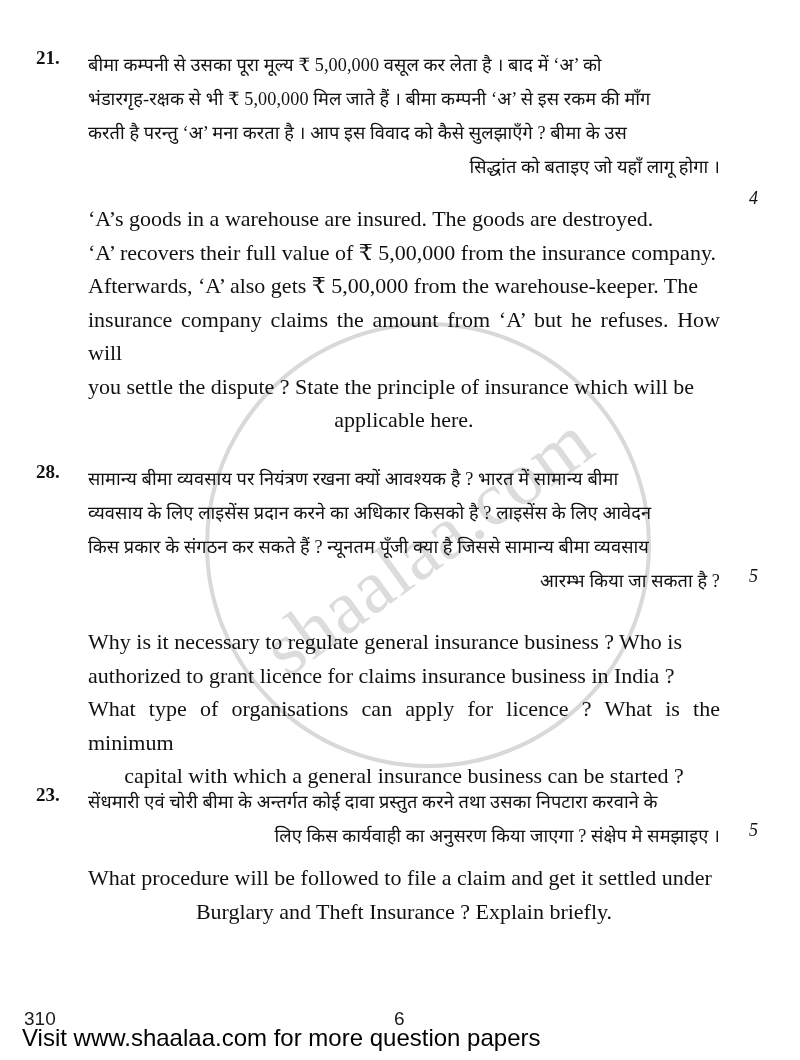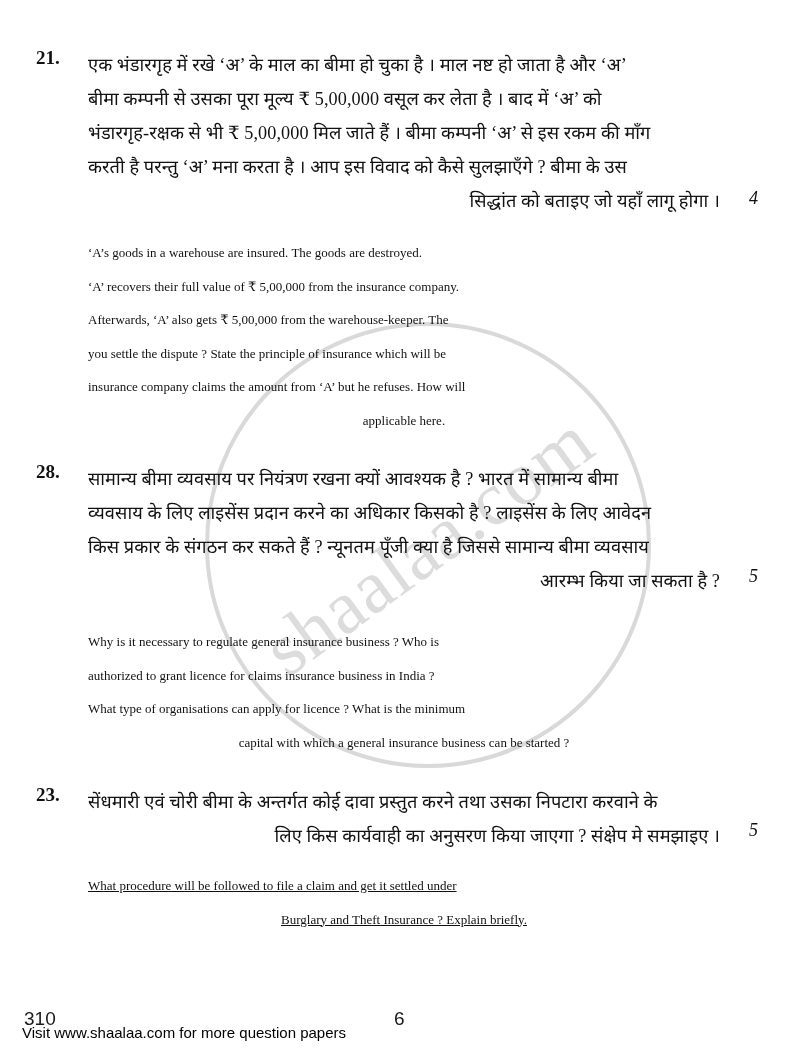--- a/index.html
+++ b/index.html
@@ -151,7 +151,6 @@
     <div class="qnum">21.</div>
     <div class="qbody">
       <div class="hindi">
-        <p class="para">एक भंडारगृह में रखे ‘अ’ के माल का बीमा हो चुका है । माल नष्ट हो जाता है और ‘अ’</p>
         <p class="para">बीमा कम्पनी से उसका पूरा मूल्य ₹ 5,00,000 वसूल कर लेता है । बाद में ‘अ’ को</p>
         <p class="para">भंडारगृह-रक्षक से भी ₹ 5,00,000 मिल जाते हैं । बीमा कम्पनी ‘अ’ से इस रकम की माँग</p>
         <p class="para">करती है परन्तु ‘अ’ मना करता है । आप इस विवाद को कैसे सुलझाएँगे ? बीमा के उस</p>

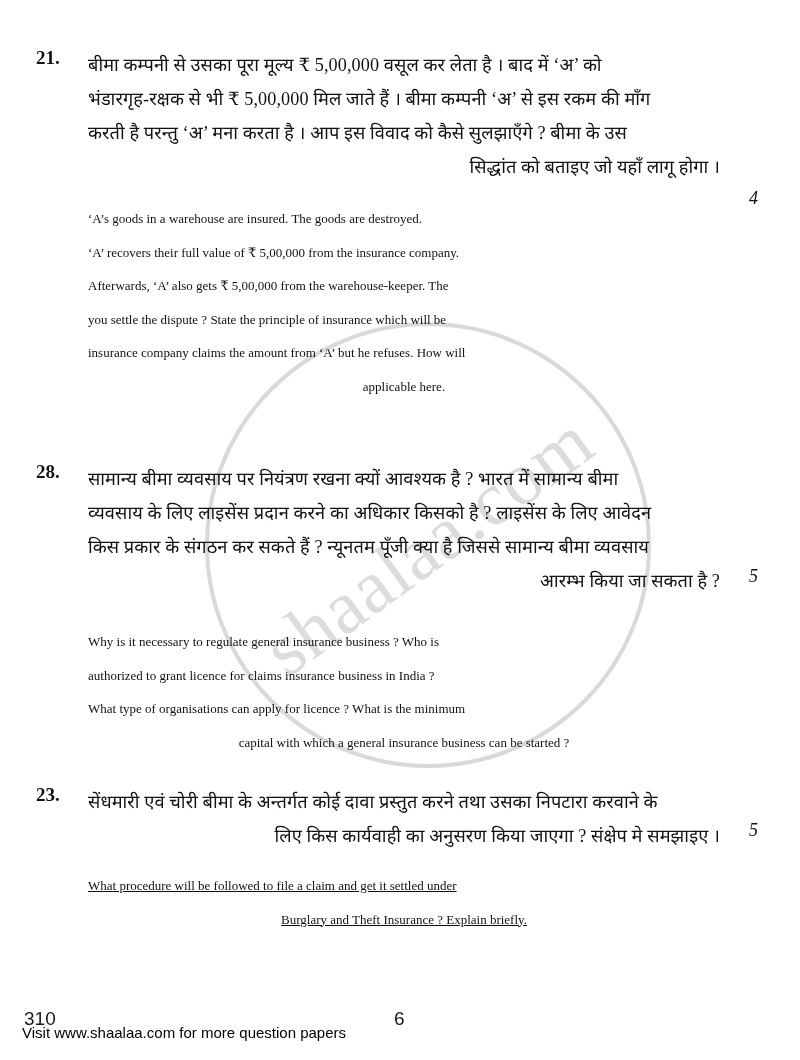--- a/index.html
+++ b/index.html
@@ -93,7 +93,7 @@
 
   .english {
     font-family: "Liberation Serif", "DejaVu Serif", serif;
-    font-size: 13px;
+    font-size: 22px;
     line-height: 33.5px;
   }
   .english .lastline { text-align: center; }

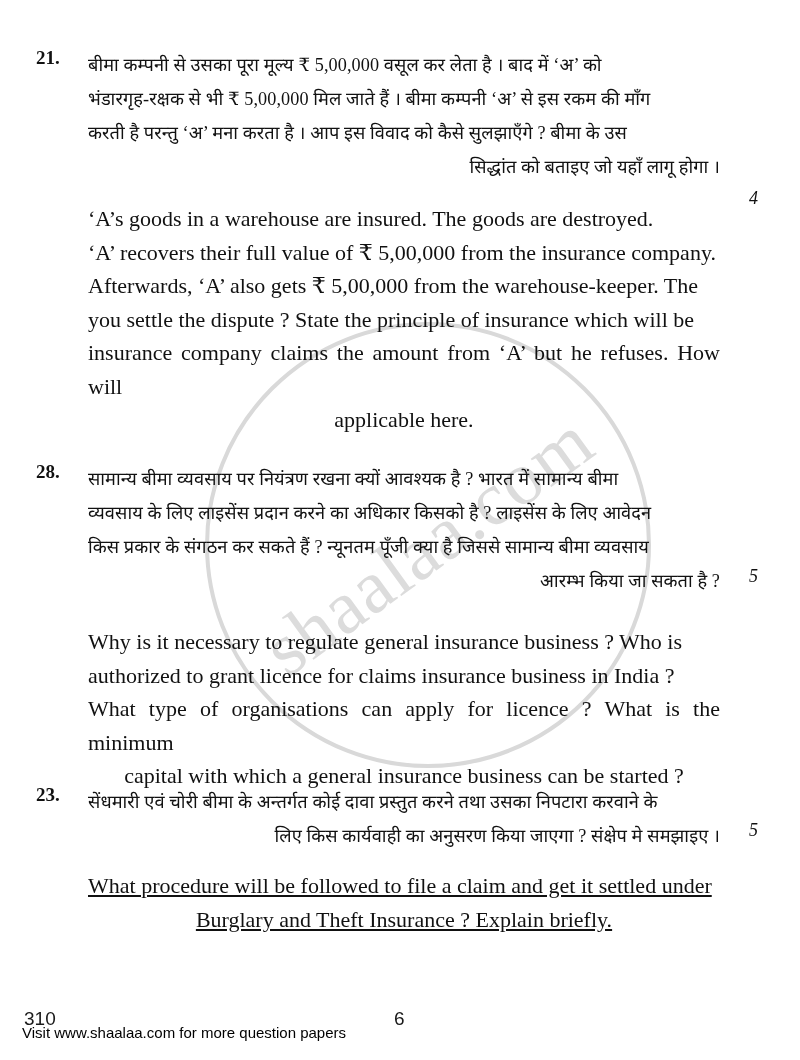--- a/index.html
+++ b/index.html
@@ -160,8 +160,8 @@
         <p class="para">‘A’s goods in a warehouse are insured. The goods are destroyed.</p>
         <p class="para">‘A’ recovers their full value of ₹ 5,00,000 from the insurance company.</p>
         <p class="para">Afterwards, ‘A’ also gets ₹ 5,00,000 from the warehouse-keeper. The</p>
+        <p class="para">insurance company claims the amount from ‘A’ but he refuses. How will</p>
         <p class="para">you settle the dispute ? State the principle of insurance which will be</p>
-        <p class="para">insurance company claims the amount from ‘A’ but he refuses. How will</p>
         <p class="para lastline">applicable here.</p>
       </div>
     </div>

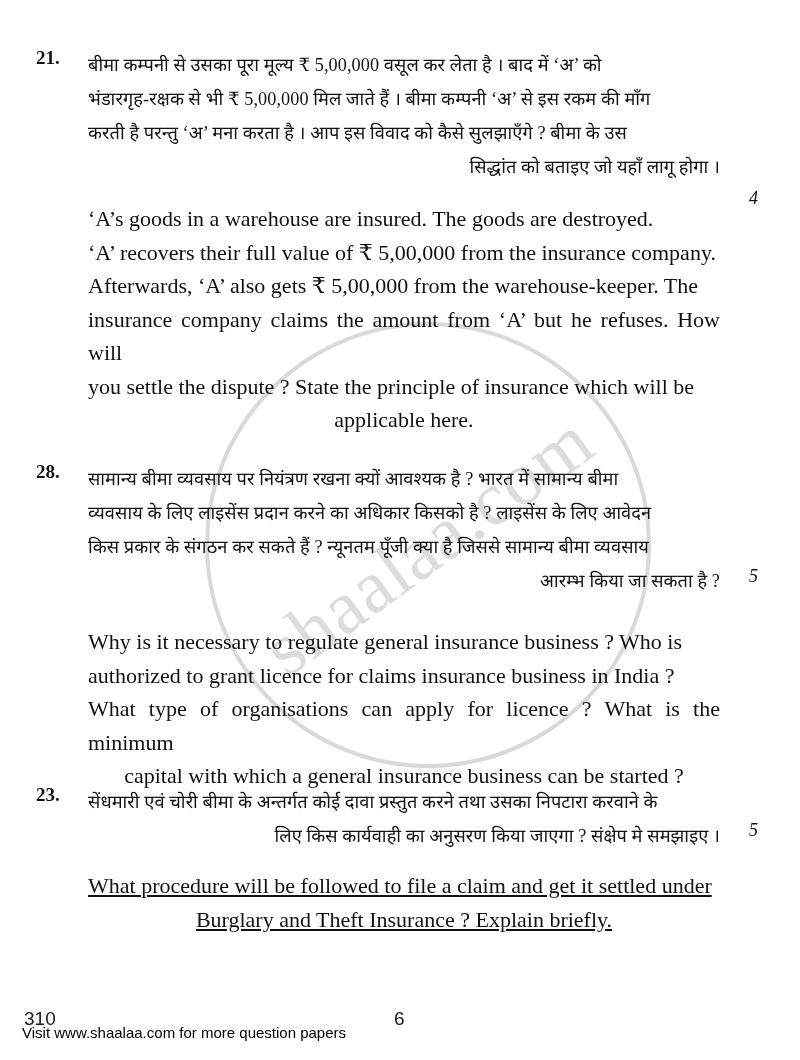--- a/index.html
+++ b/index.html
@@ -194,7 +194,7 @@
         <p class="para">सेंधमारी एवं चोरी बीमा के अन्तर्गत कोई दावा प्रस्तुत करने तथा उसका निपटारा करवाने के</p>
         <p class="para lastline">लिए किस कार्यवाही का अनुसरण किया जाएगा ? संक्षेप मे समझाइए ।</p>
       </div>
-      <div class="english" style="margin-top:16px;text-decoration:underline;">
+      <div class="english" style="margin-top:8px;">
         <p class="para">What procedure will be followed to file a claim and get it settled under</p>
         <p class="para lastline">Burglary and Theft Insurance ? Explain briefly.</p>
       </div>

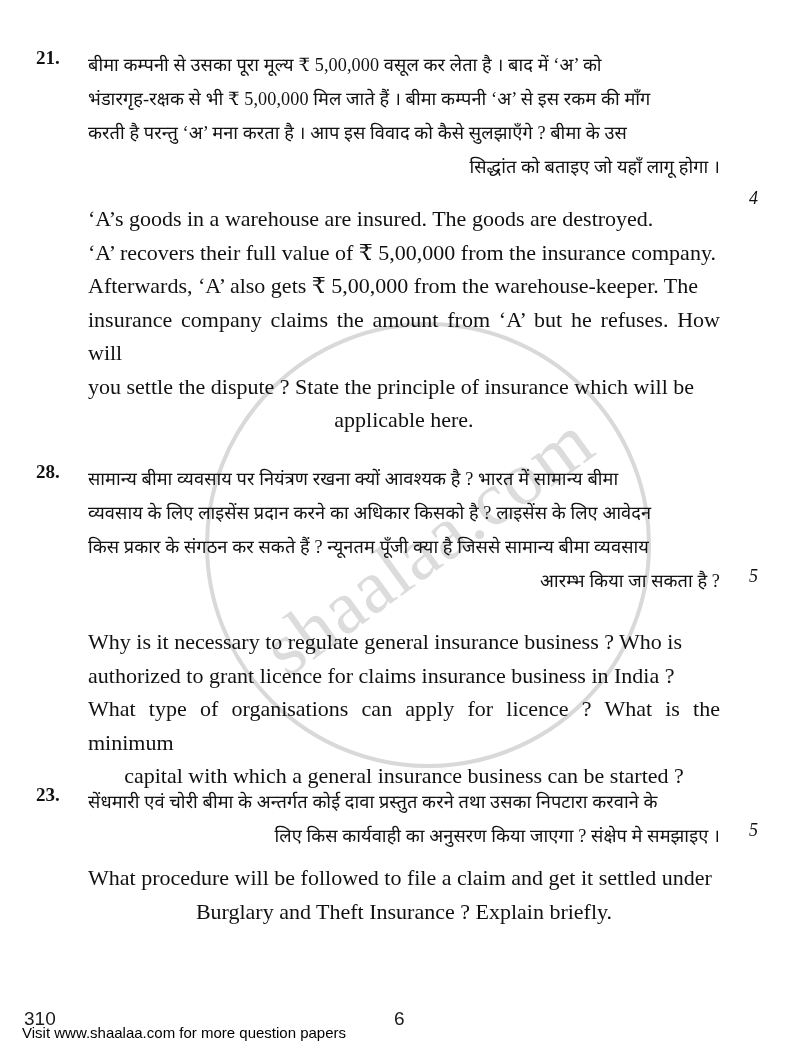--- a/index.html
+++ b/index.html
@@ -131,7 +131,7 @@
     left: 22px;
     top: 1024px;
     font-family: "Liberation Sans", "DejaVu Sans", sans-serif;
-    font-size: 15px;
+    font-size: 24px;
     color: #000000;
     white-space: nowrap;
     z-index: 4;

